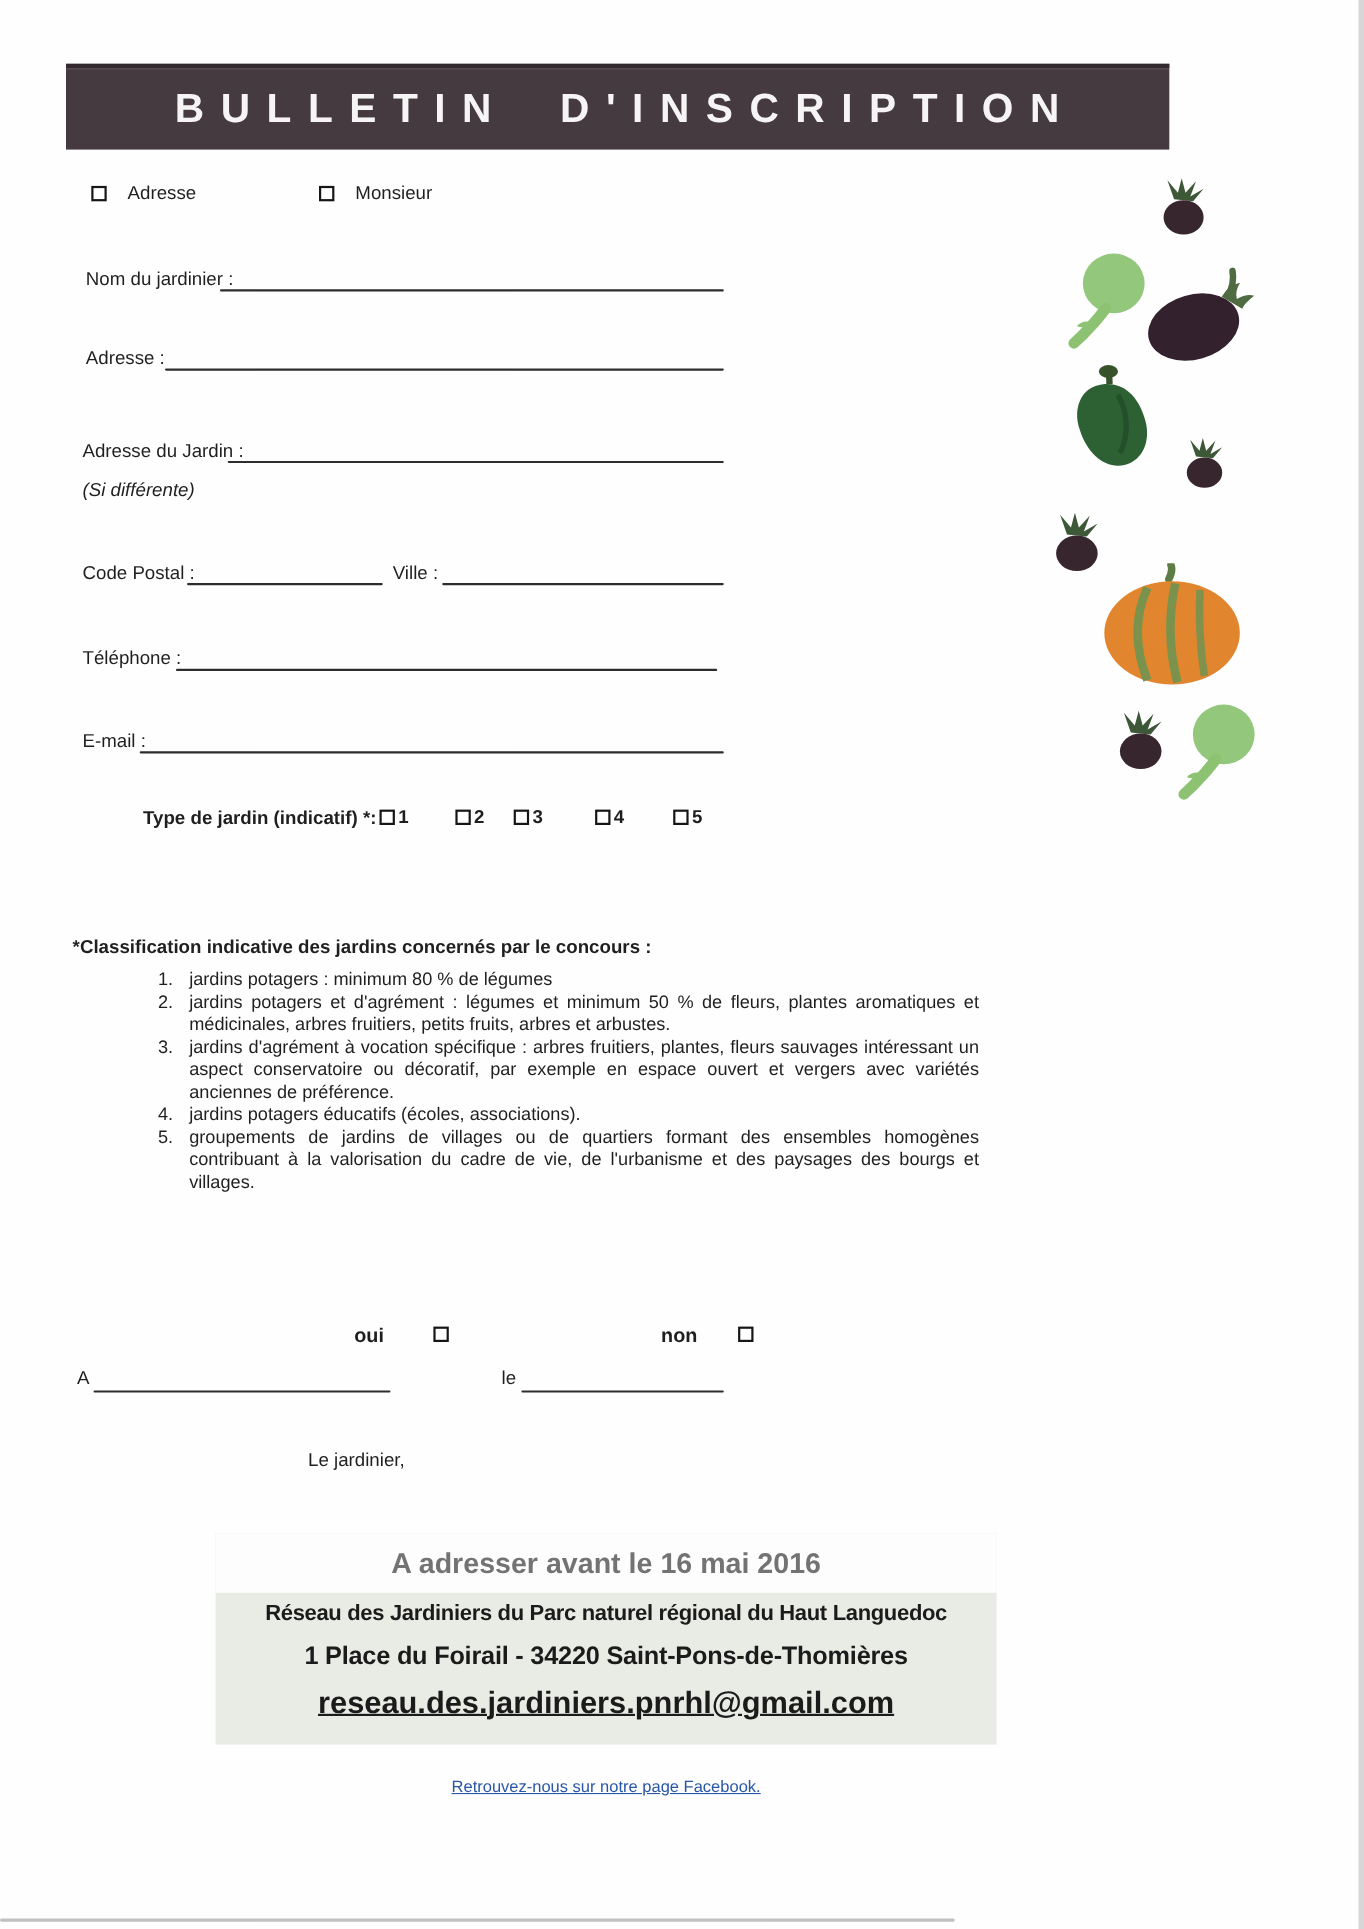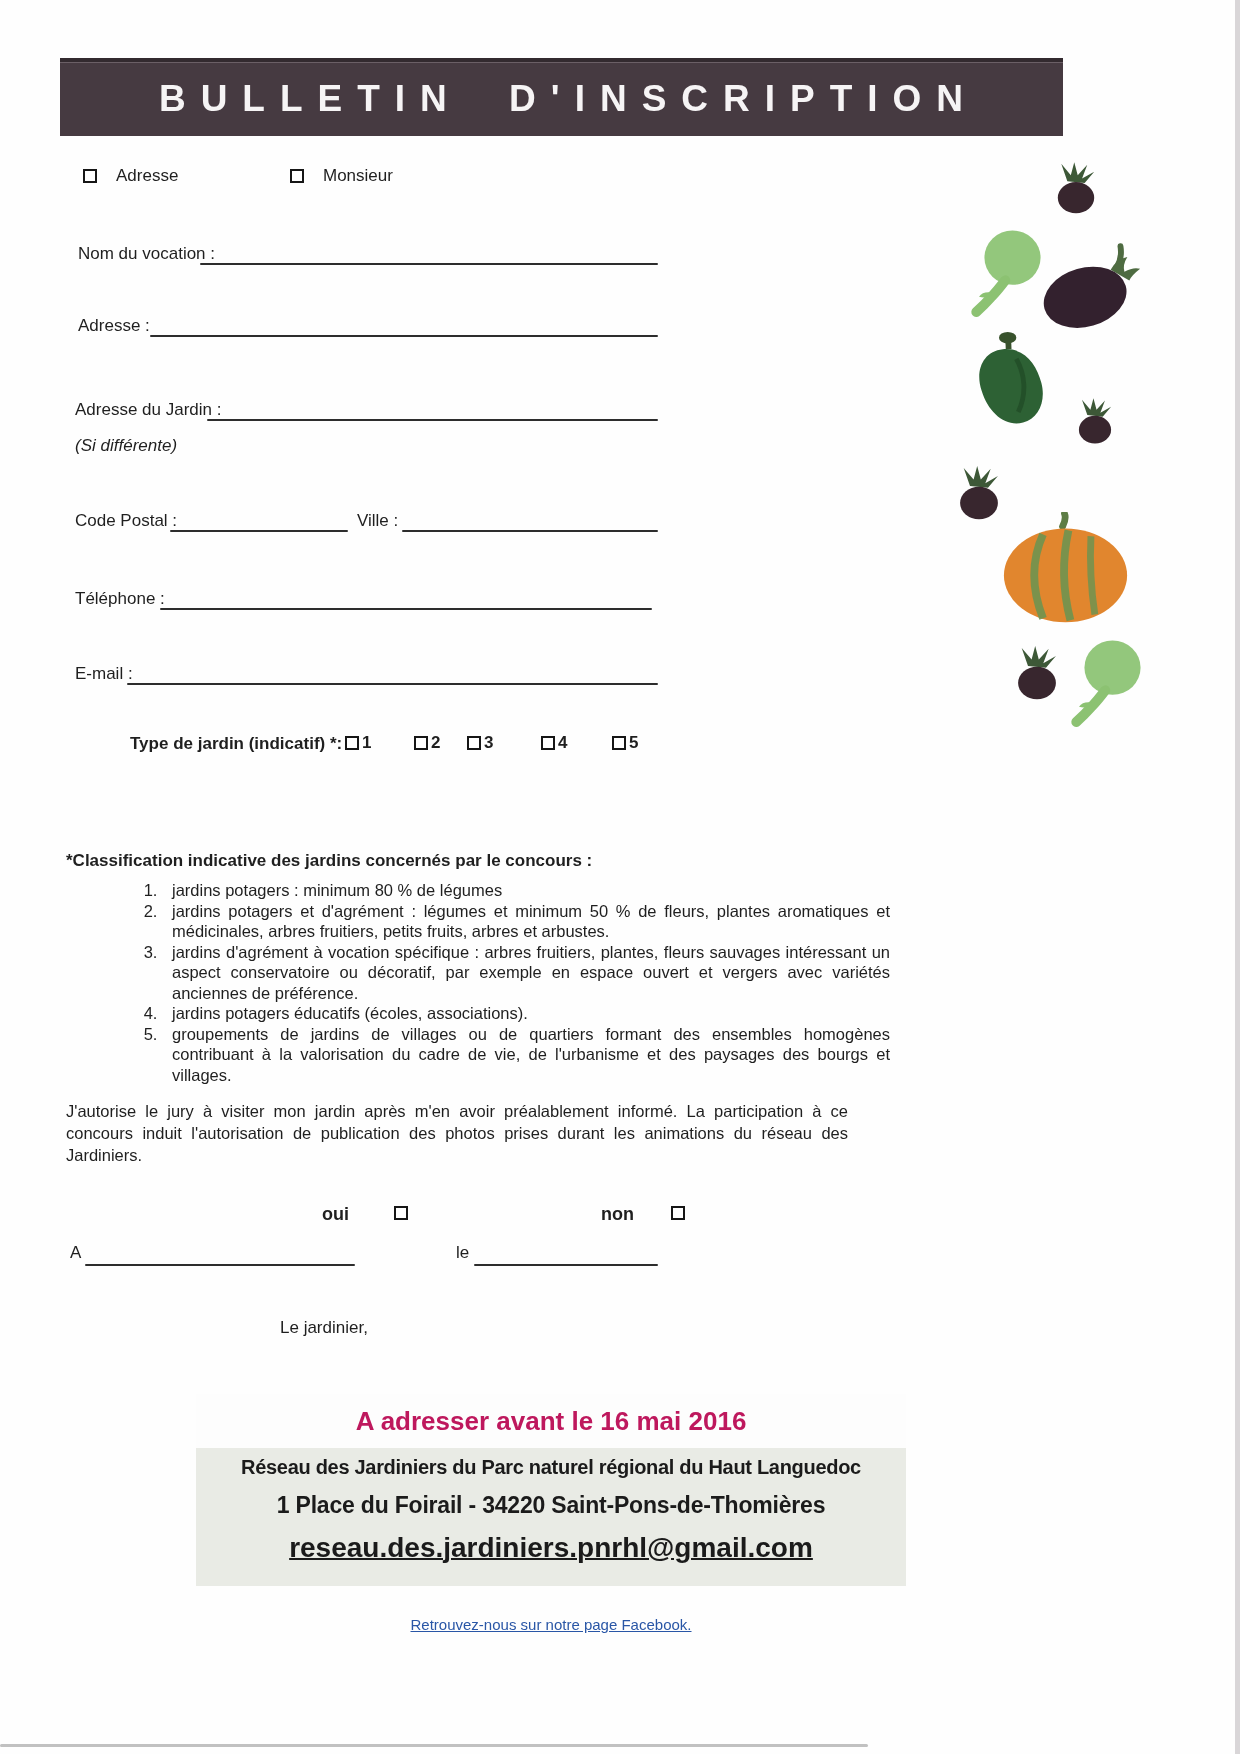--- a/index.html
+++ b/index.html
@@ -74,7 +74,7 @@
   <span class="cb abs" style="left:290px;top:169px;"></span>
   <span class="lbl abs" style="left:323px;top:166px;">Monsieur</span>
 
-  <span class="lbl abs" style="left:78px;top:244px;">Nom du vocation :</span>
+  <span class="lbl abs" style="left:78px;top:244px;">Nom du jardinier :</span>
   <div class="fline abs" style="left:200px;top:263px;width:458px;"></div>
 
   <span class="lbl abs" style="left:78px;top:316px;">Adresse :</span>

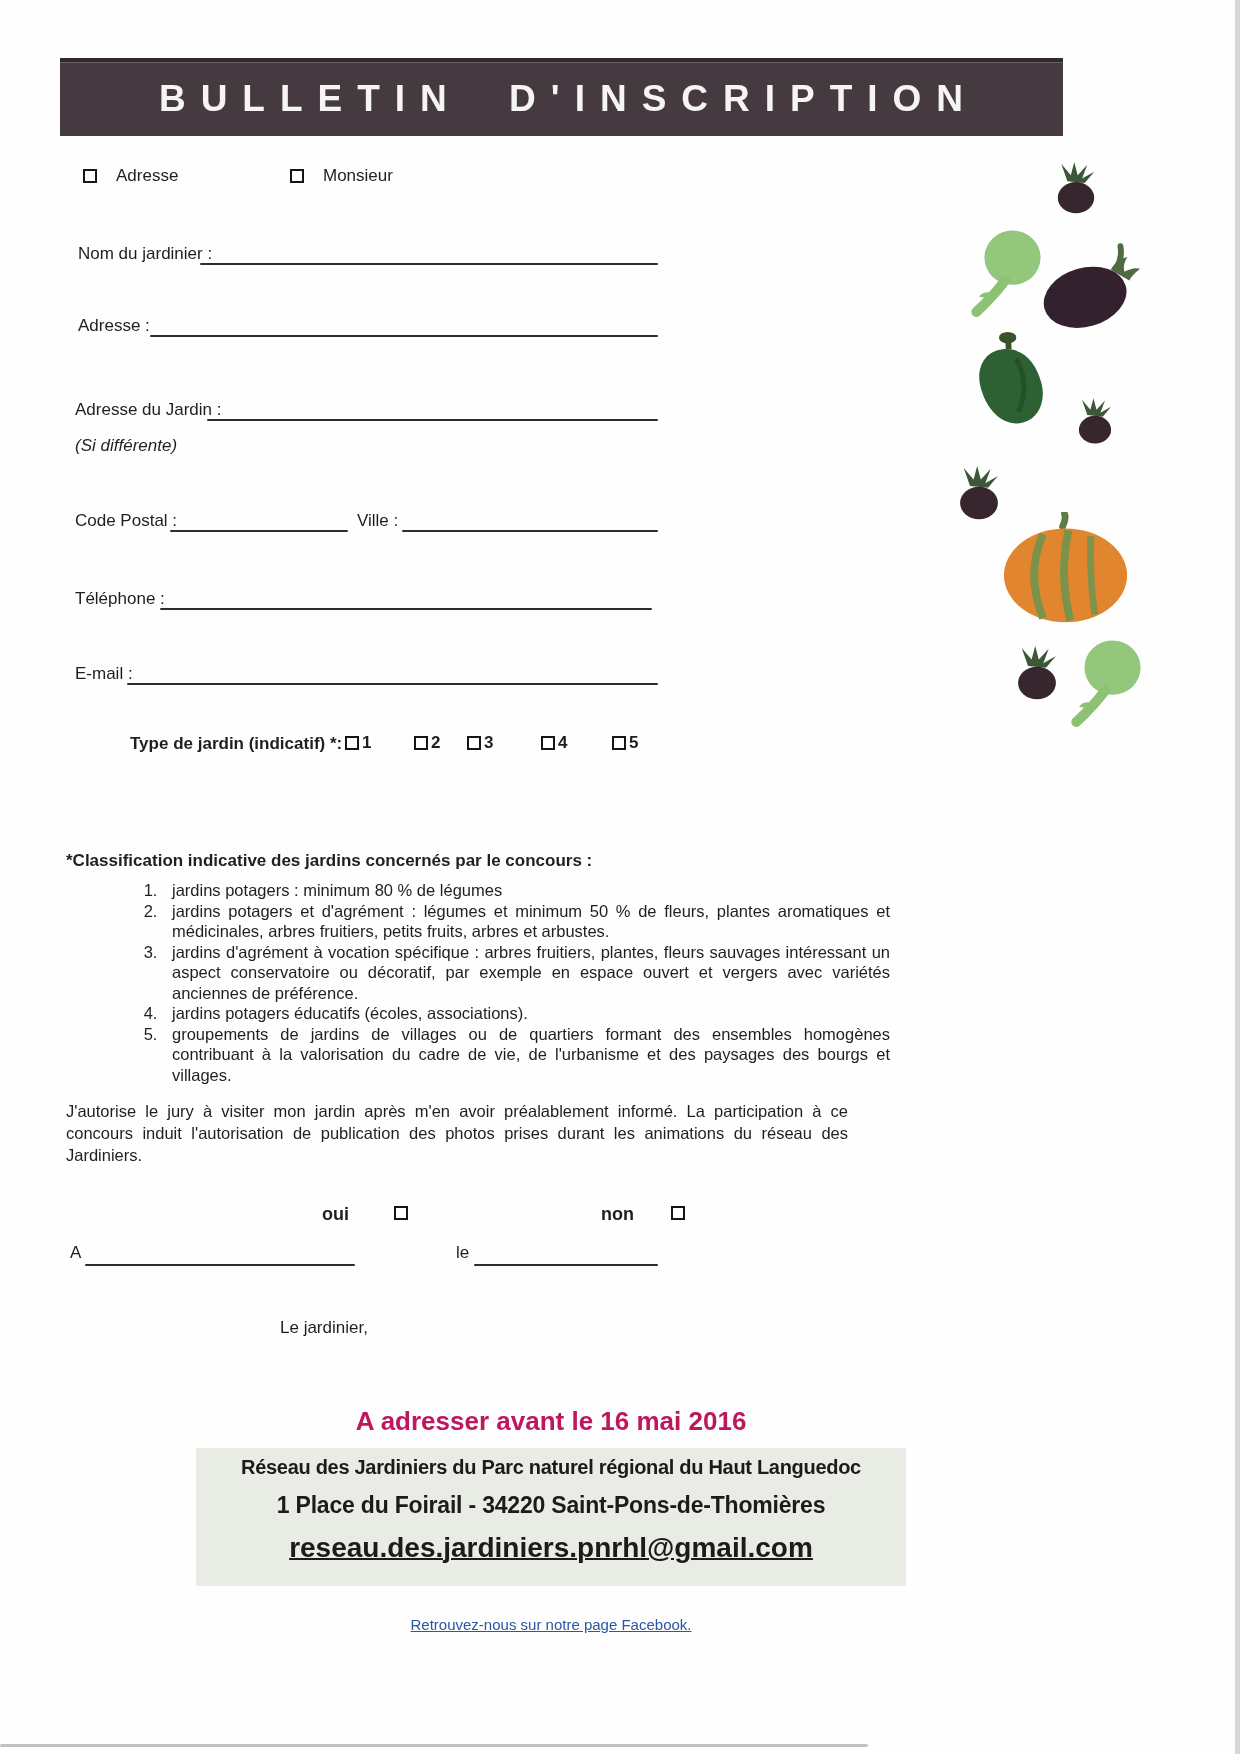--- a/index.html
+++ b/index.html
@@ -126,7 +126,6 @@
     <li>groupements de jardins de villages ou de quartiers formant des ensembles homogènes contribuant à la valorisation du cadre de vie, de l'urbanisme et des paysages des bourgs et villages.</li>
   </ol>
 
-  <p id="authorization-text" class="abs">J'autorise le jury à visiter mon jardin après m'en avoir préalablement informé. La participation à ce concours induit l'autorisation de publication des photos prises durant les animations du réseau des Jardiniers.</p>
 
   <span class="lbl abs bold" style="left:322px;top:1204px;font-size:18px;">oui</span>
   <span class="cb abs" style="left:394px;top:1206px;"></span>

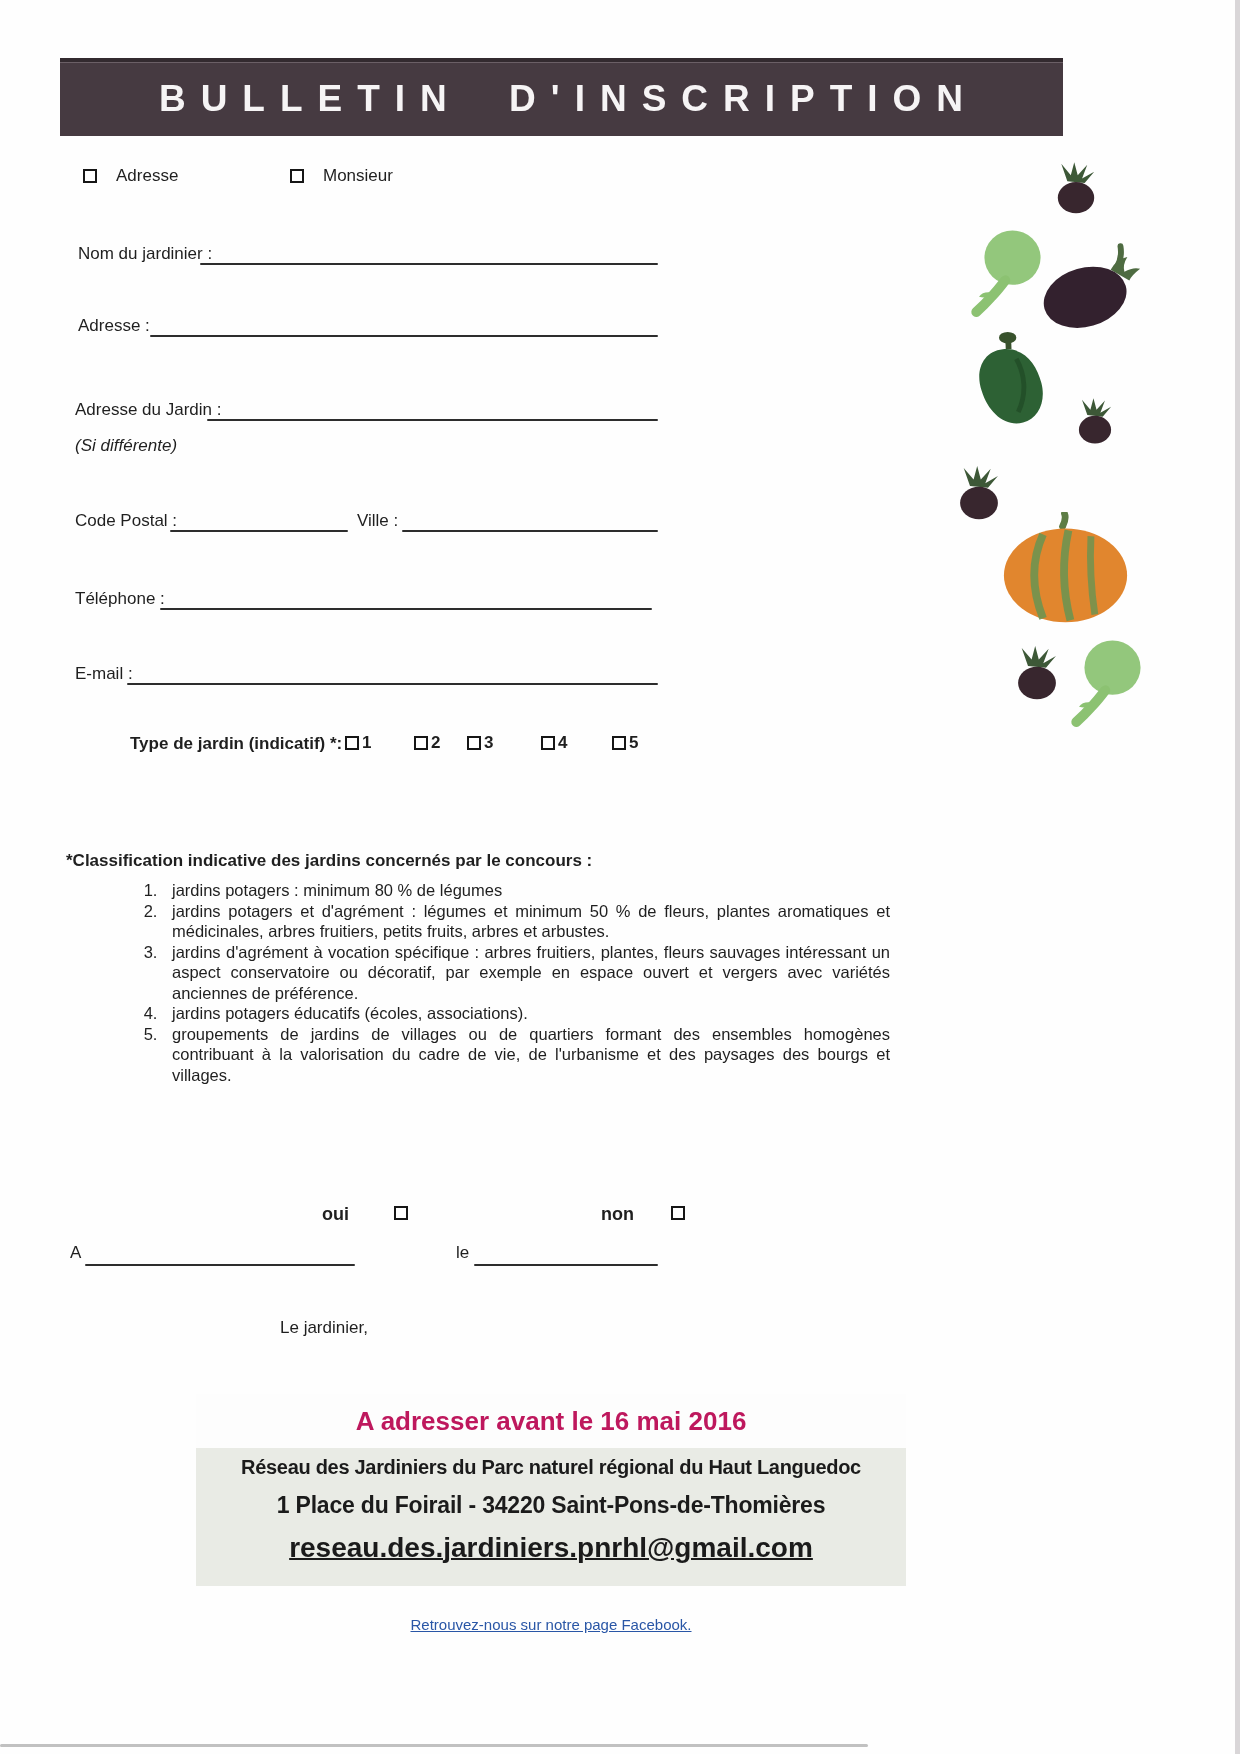--- a/index.html
+++ b/index.html
@@ -45,7 +45,7 @@
   #submission-block{left:196px;top:1394px;width:710px;height:192px;background:#e9ebe5;}
   #deadline-strip{position:absolute;left:0;top:0;width:100%;height:54px;background:#fdfdfd;
     display:flex;align-items:center;justify-content:center;}
-  #deadline-strip .t{font-size:26px;font-weight:700;color:#be185d;}
+  #deadline-strip .t{font-size:26px;font-weight:700;color:#737373;}
   .blockline{position:absolute;left:0;width:100%;text-align:center;font-weight:700;color:#1b1b1b;white-space:nowrap;}
   #org-line{top:62px;font-size:20px;letter-spacing:-0.3px;}
   #address-line{top:98px;font-size:23px;letter-spacing:-0.2px;}

